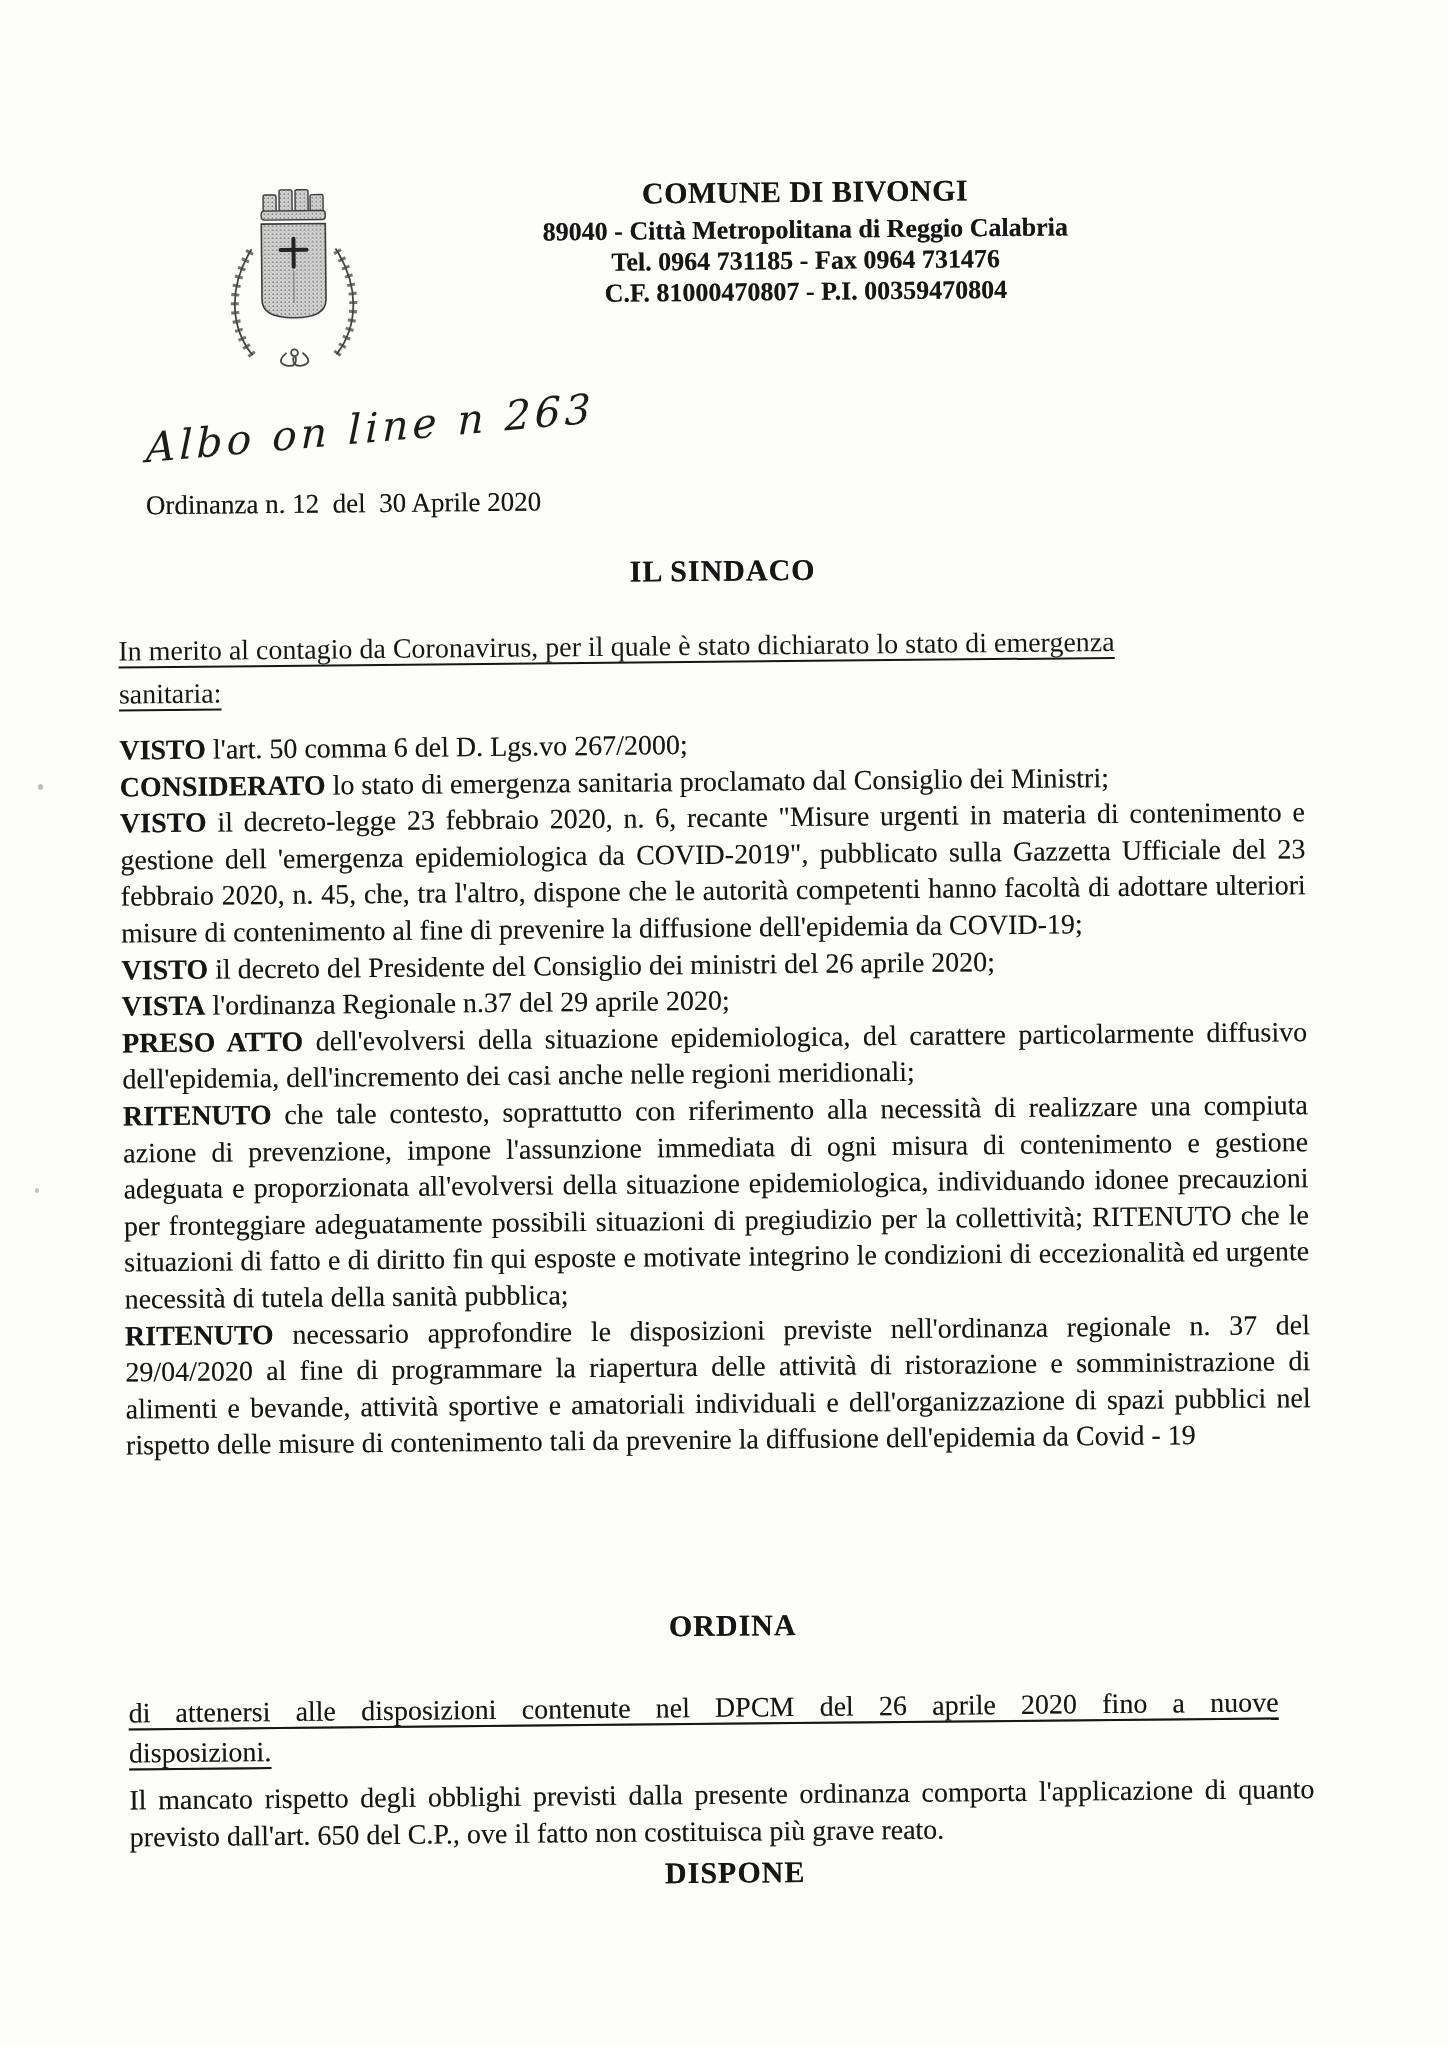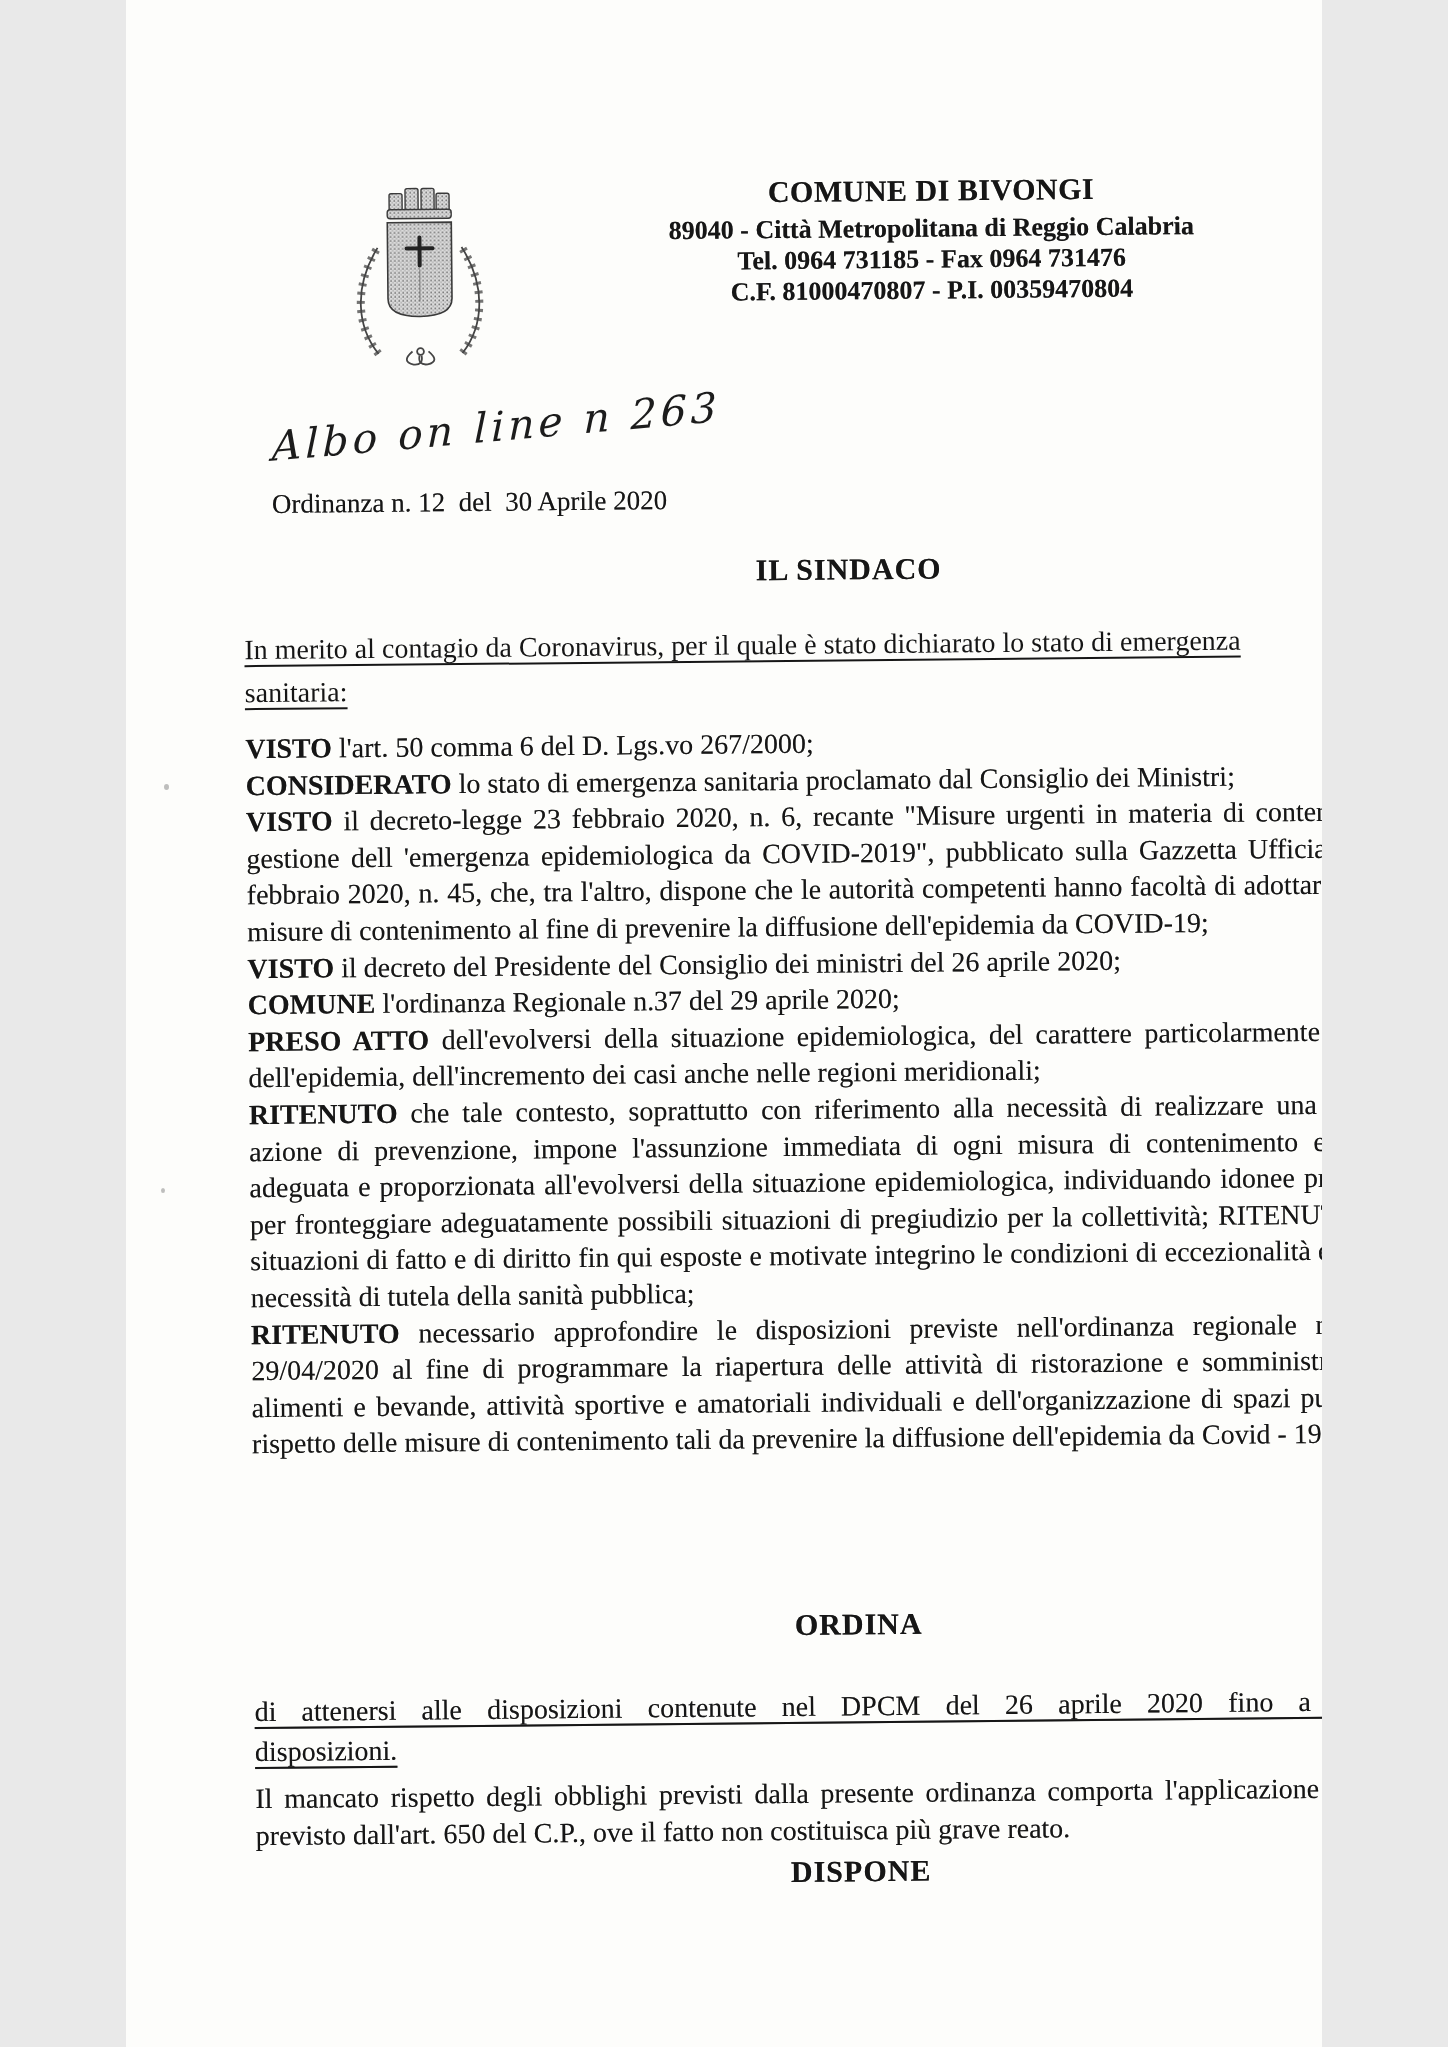--- a/index.html
+++ b/index.html
@@ -5,7 +5,7 @@
   html,body{margin:0;padding:0;background:#e9e9e9;}
   .page{
     position:relative;
-    width:1196px;height:2047px;
+    width:1448px;height:2047px;
     margin:0 auto;
     background:#fdfdfb;
     overflow:hidden;

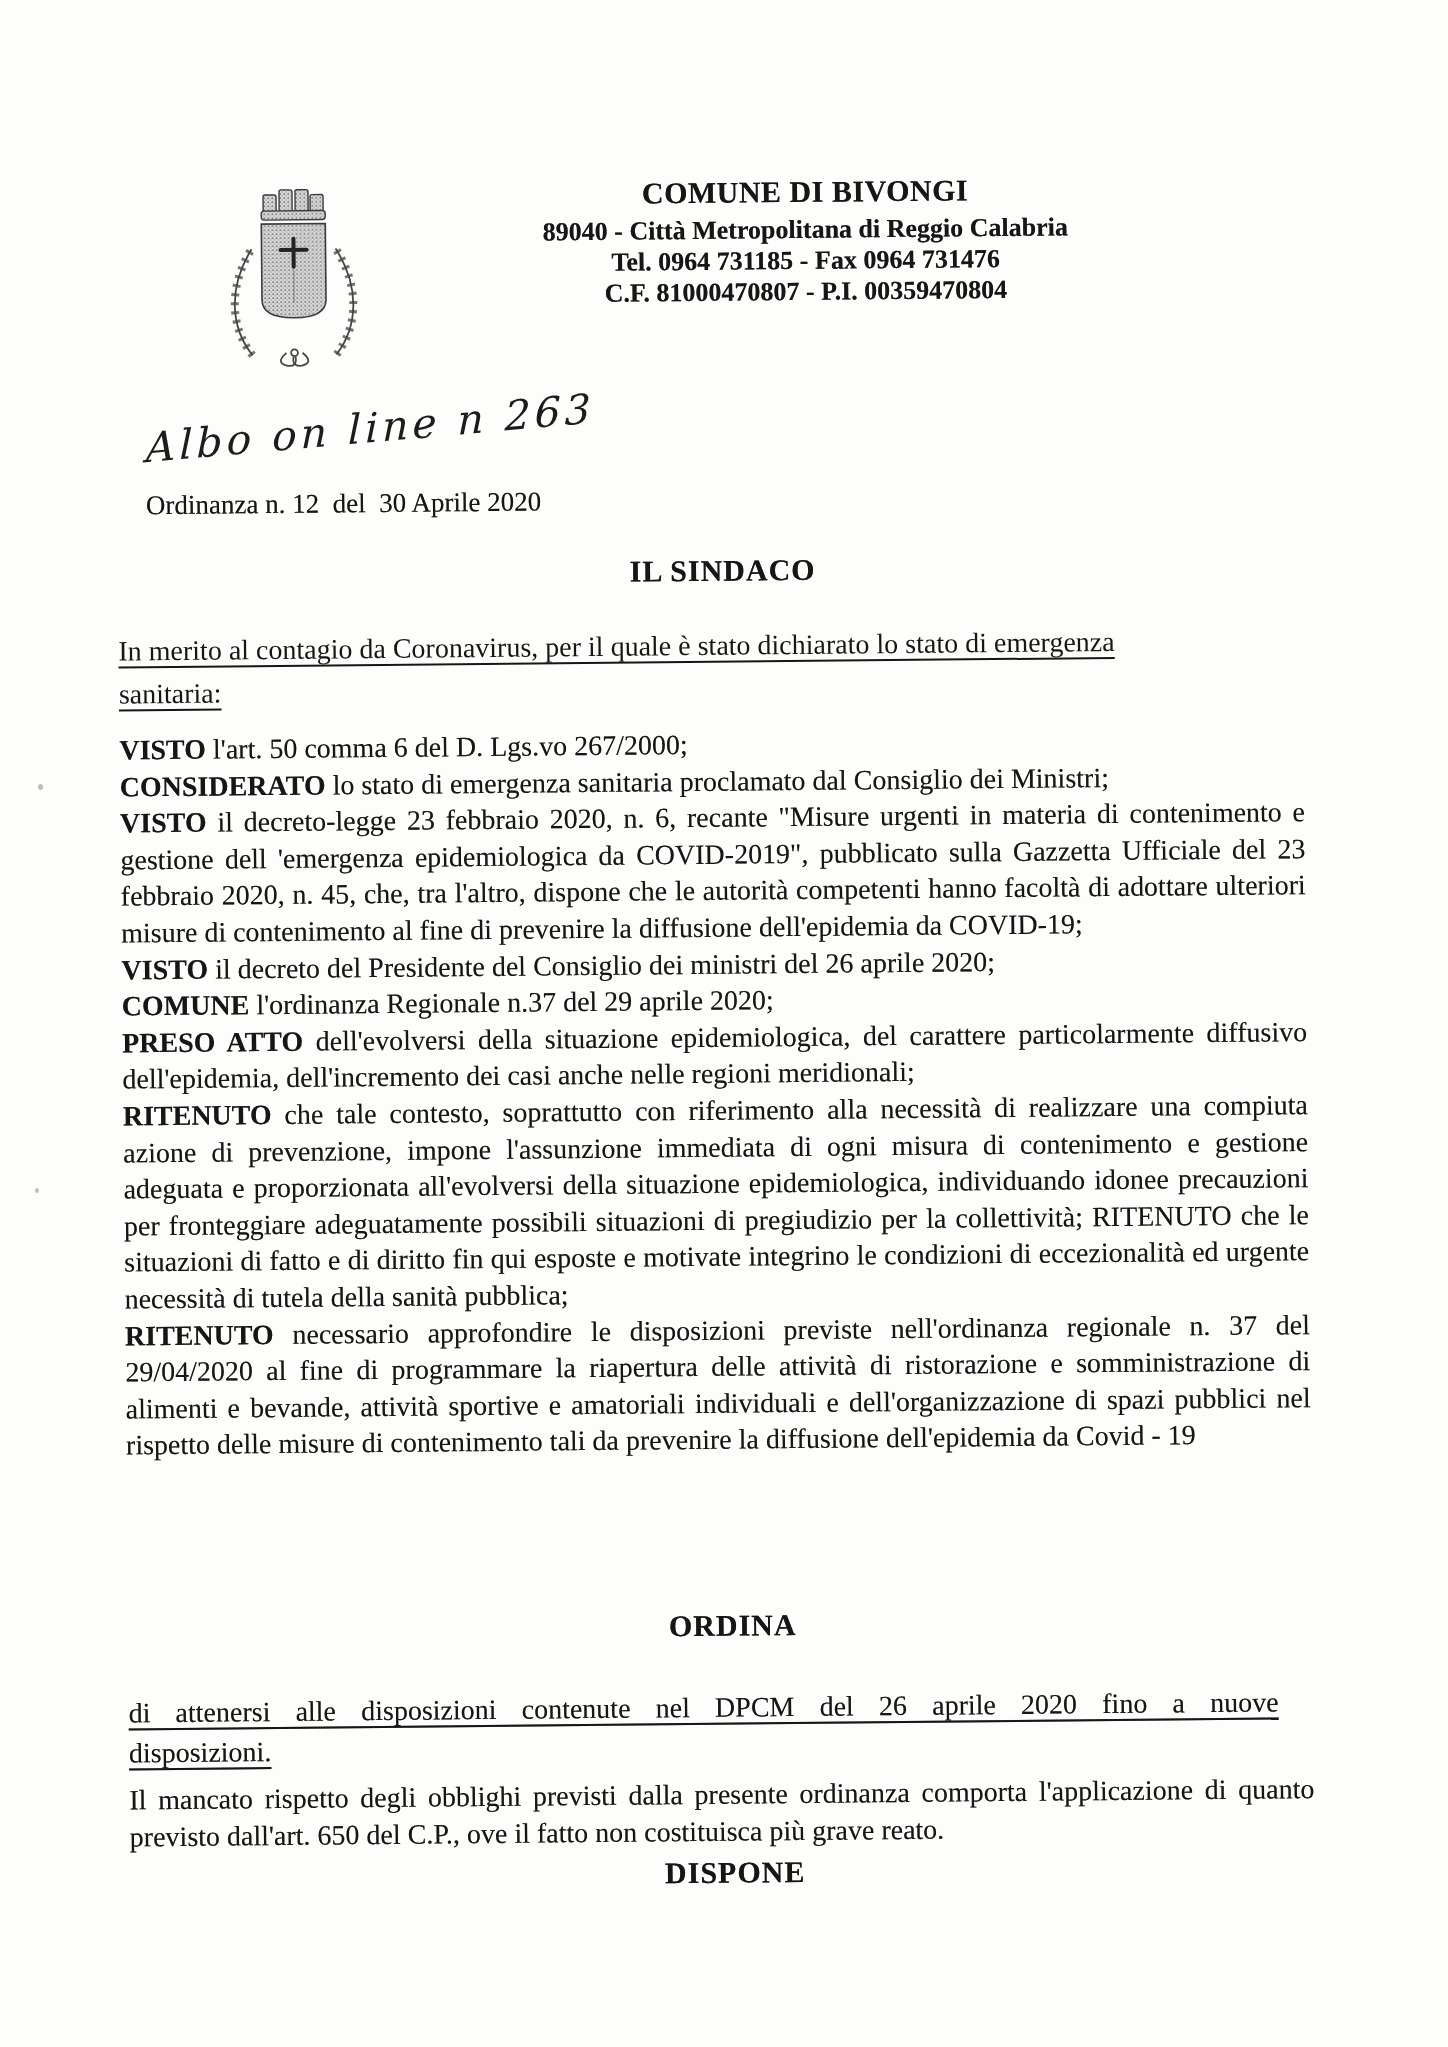--- a/index.html
+++ b/index.html
@@ -138,7 +138,7 @@
       <p class="recital"><span class="lead">CONSIDERATO</span><span> lo stato di emergenza sanitaria proclamato dal Consiglio dei Ministri;</span></p>
       <p class="recital"><span class="lead">VISTO</span><span> il decreto-legge 23 febbraio 2020, n. 6, recante "Misure urgenti in materia di contenimento e gestione dell 'emergenza epidemiologica da COVID-2019", pubblicato sulla Gazzetta Ufficiale del 23 febbraio 2020, n. 45, che, tra l'altro, dispone che le autorità competenti hanno facoltà di adottare ulteriori misure di contenimento al fine di prevenire la diffusione dell'epidemia da COVID-19;</span></p>
       <p class="recital"><span class="lead">VISTO</span><span> il decreto del Presidente del Consiglio dei ministri del 26 aprile 2020;</span></p>
-      <p class="recital"><span class="lead">COMUNE</span><span> l'ordinanza Regionale n.37 del 29 aprile 2020;</span></p>
+      <p class="recital"><span class="lead">VISTA</span><span> l'ordinanza Regionale n.37 del 29 aprile 2020;</span></p>
       <p class="recital"><span class="lead">PRESO ATTO</span><span> dell'evolversi della situazione epidemiologica, del carattere particolarmente diffusivo dell'epidemia, dell'incremento dei casi anche nelle regioni meridionali;</span></p>
       <p class="recital"><span class="lead">RITENUTO</span><span> che tale contesto, soprattutto con riferimento alla necessità di realizzare una compiuta azione di prevenzione, impone l'assunzione immediata di ogni misura di contenimento e gestione adeguata e proporzionata all'evolversi della situazione epidemiologica, individuando idonee precauzioni per fronteggiare adeguatamente possibili situazioni di pregiudizio per la collettività; RITENUTO che le situazioni di fatto e di diritto fin qui esposte e motivate integrino le condizioni di eccezionalità ed urgente necessità di tutela della sanità pubblica;</span></p>
       <p class="recital"><span class="lead">RITENUTO</span><span> necessario approfondire le disposizioni previste nell'ordinanza regionale n. 37 del 29/04/2020 al fine di programmare la riapertura delle attività di ristorazione e somministrazione di alimenti e bevande, attività sportive e amatoriali individuali e dell'organizzazione di spazi pubblici nel rispetto delle misure di contenimento tali da prevenire la diffusione dell'epidemia da Covid - 19</span></p>

